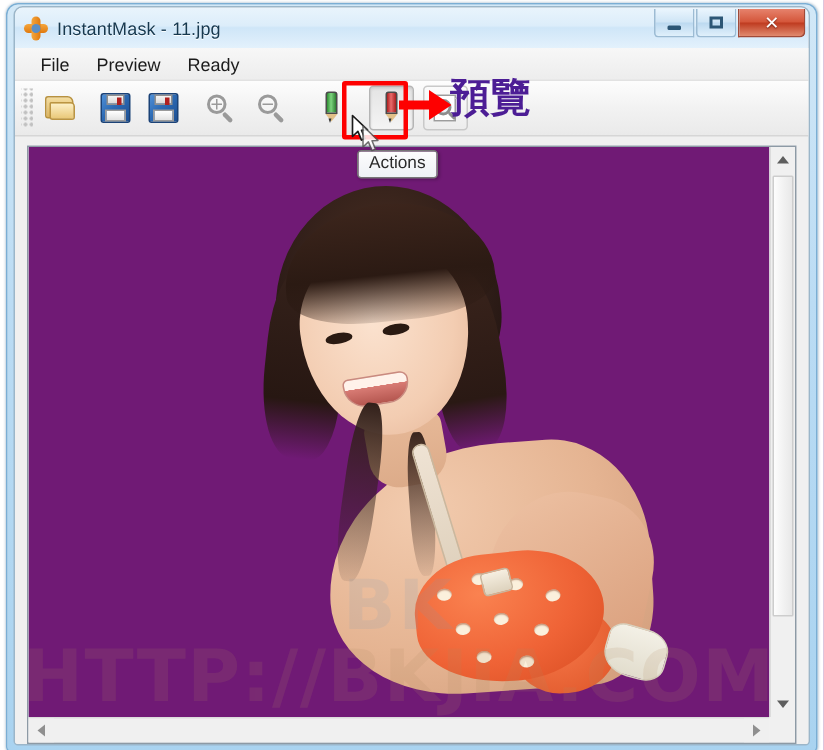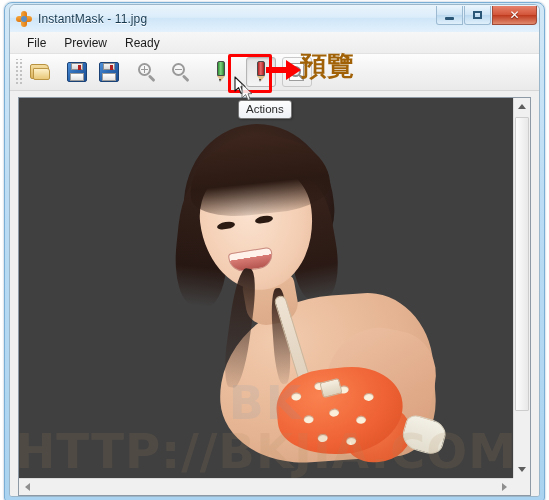--- a/index.html
+++ b/index.html
@@ -222,7 +222,7 @@
   }
   .ann-arrow{position:absolute;z-index:55;}
   .ann-text{
-    position:absolute;z-index:55;color:#a16207;
+    position:absolute;z-index:55;color:#4c1d95;
     font-family:"DejaVu Sans","Liberation Sans",sans-serif;
     font-size:27px;font-weight:bold;line-height:1;white-space:nowrap;
   }

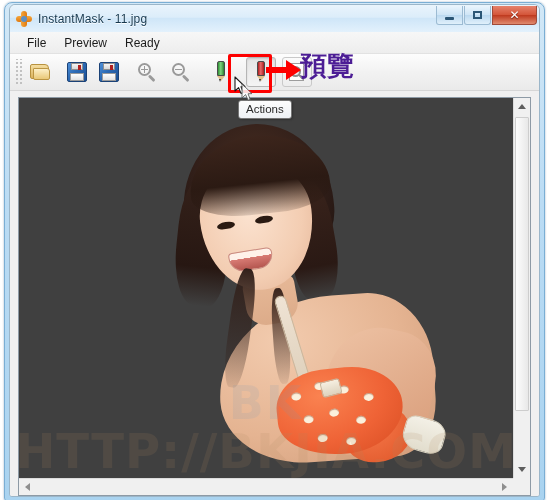--- a/index.html
+++ b/index.html
@@ -243,7 +243,7 @@
   }
   .canvas-inner{
     position:absolute;left:0;top:0;right:17px;bottom:17px;
-    background:#404040;overflow:hidden;
+    background:#701a75;overflow:hidden;
   }
   
   .sb-v{

